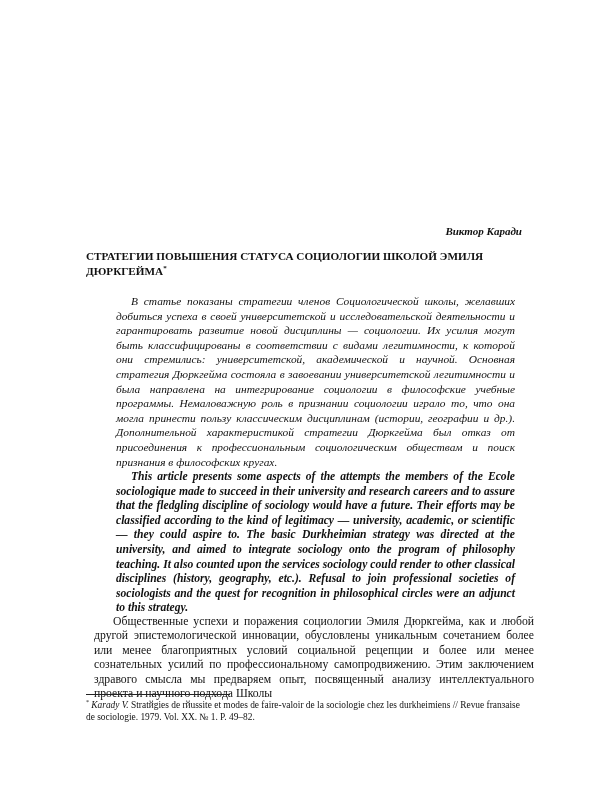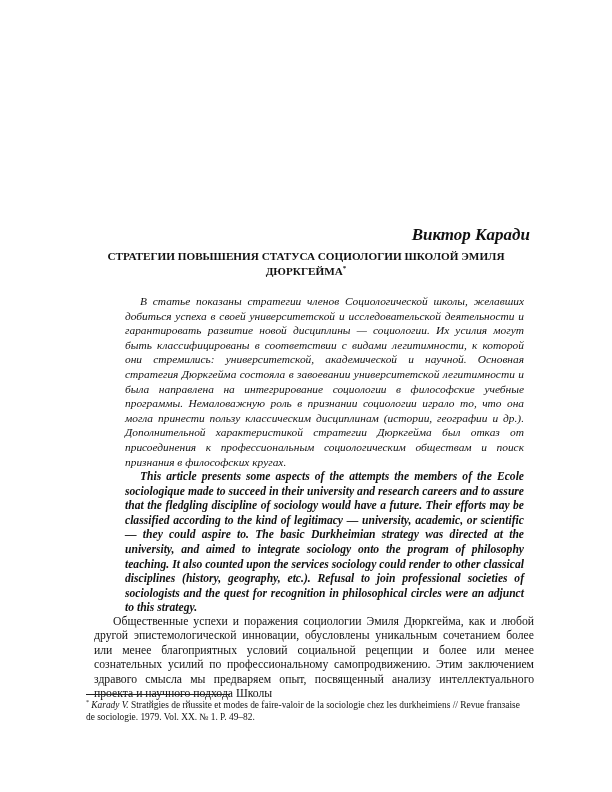--- a/index.html
+++ b/index.html
@@ -18,8 +18,8 @@
     .author {
       position: absolute;
       top: 225px;
-      right: 82px;
-      font-size: 17px;
+      right: 90px;
+      font-size: 11px;
       font-weight: bold;
       font-style: italic;
       margin: 0;

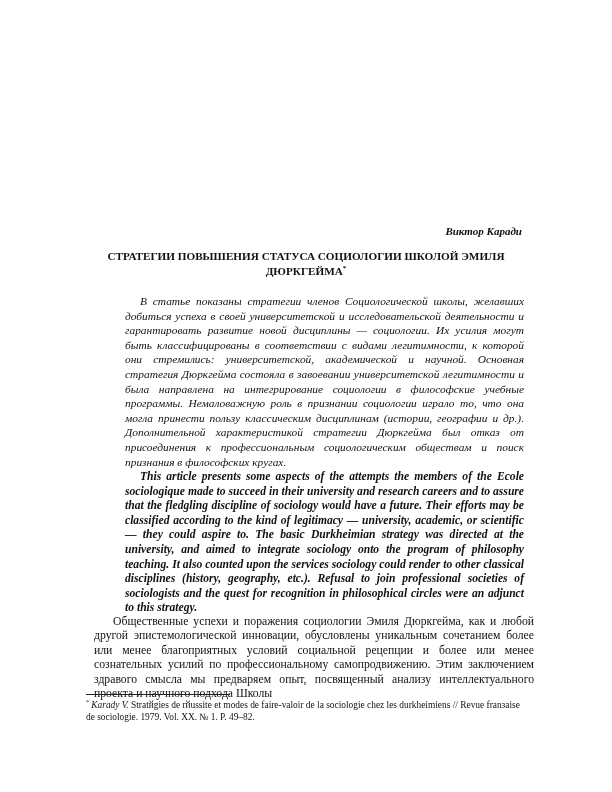--- a/index.html
+++ b/index.html
@@ -29,7 +29,7 @@
       top: 249px;
       left: 86px;
       width: 440px;
-      text-align: center;
+      text-align: left;
       font-size: 11.2px;
       font-weight: bold;
       line-height: 15px;

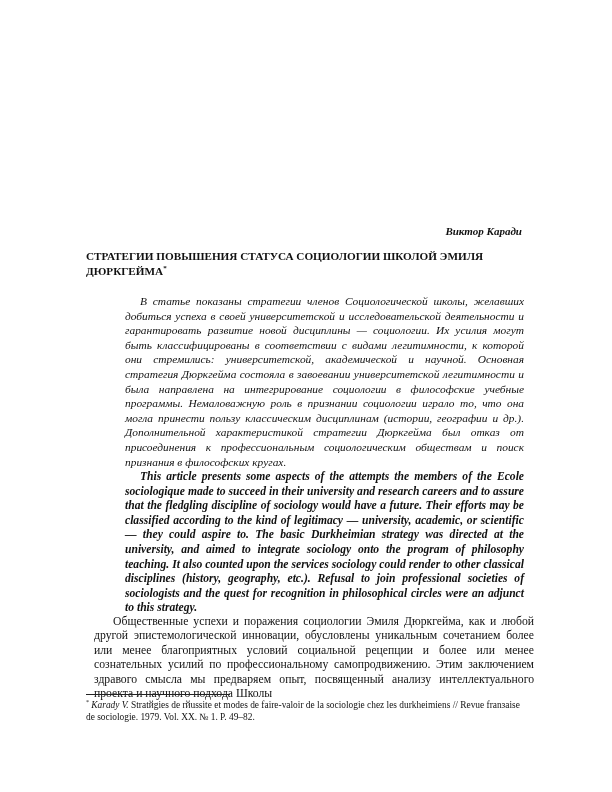--- a/index.html
+++ b/index.html
@@ -42,7 +42,7 @@
     }
     .abstract {
       position: absolute;
-      left: 125px;
+      left: 116px;
       width: 399px;
       font-size: 11.4px;
       font-style: italic;

